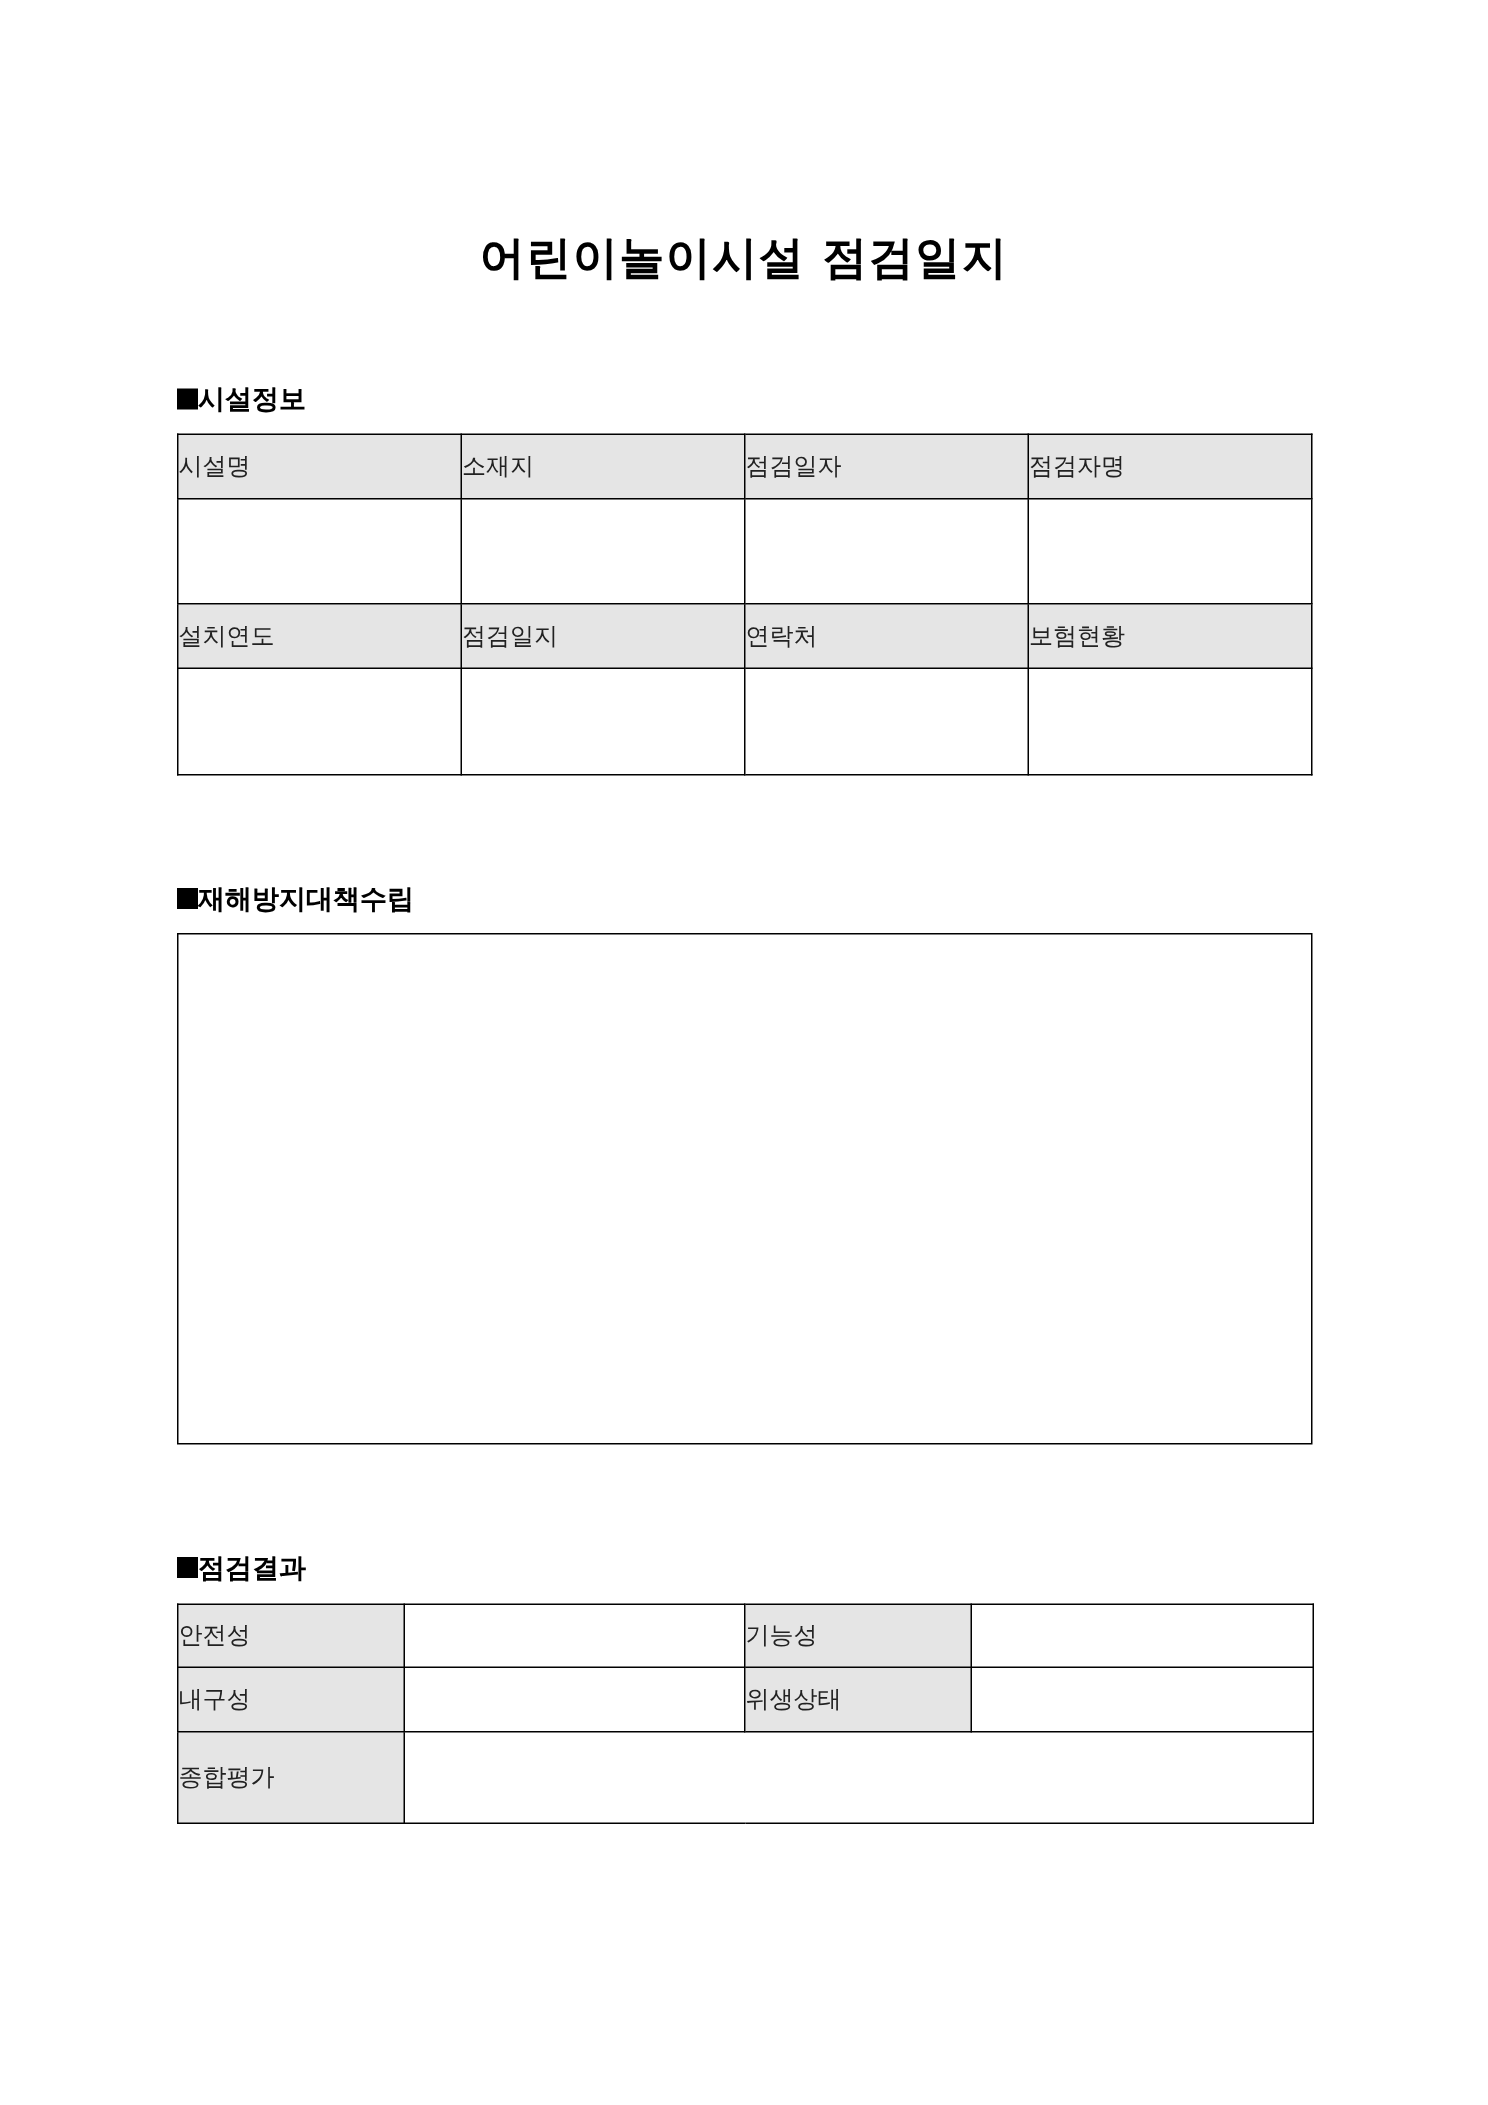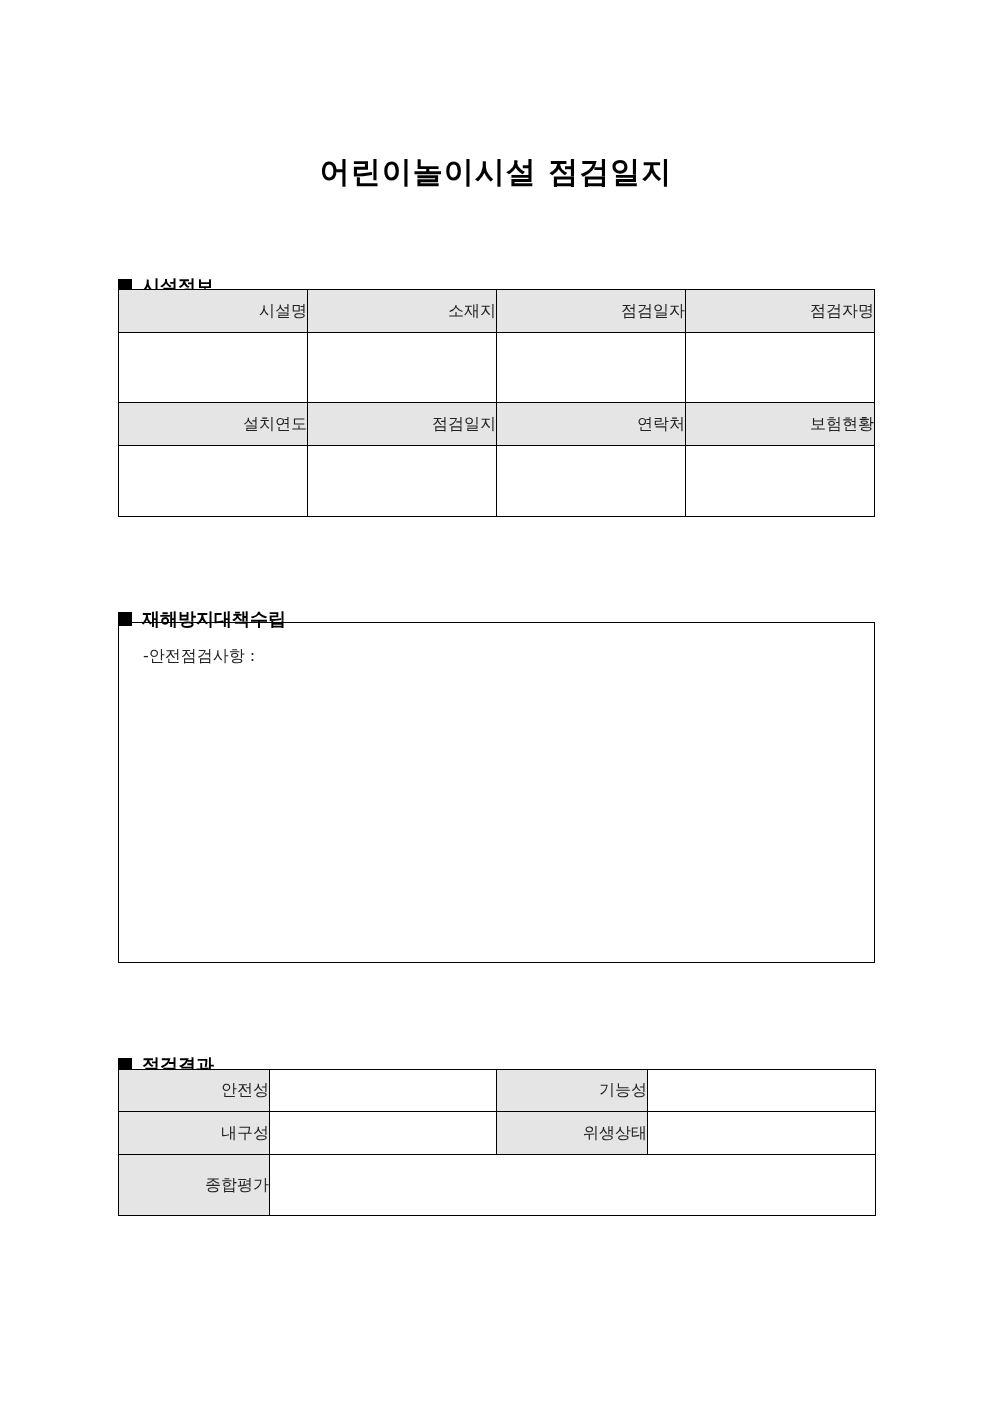--- a/index.html
+++ b/index.html
@@ -11,7 +11,7 @@
   }
   .section-head {
     position: absolute; left: 118px; font-size: 18px; font-weight: bold;
-    display: flex; align-items: center; gap: 10px; margin-top: 20px;
+    display: flex; align-items: center; 
   }
   .square { display: inline-block; width: 14px; height: 14px; background: #000; }
   table.grid {

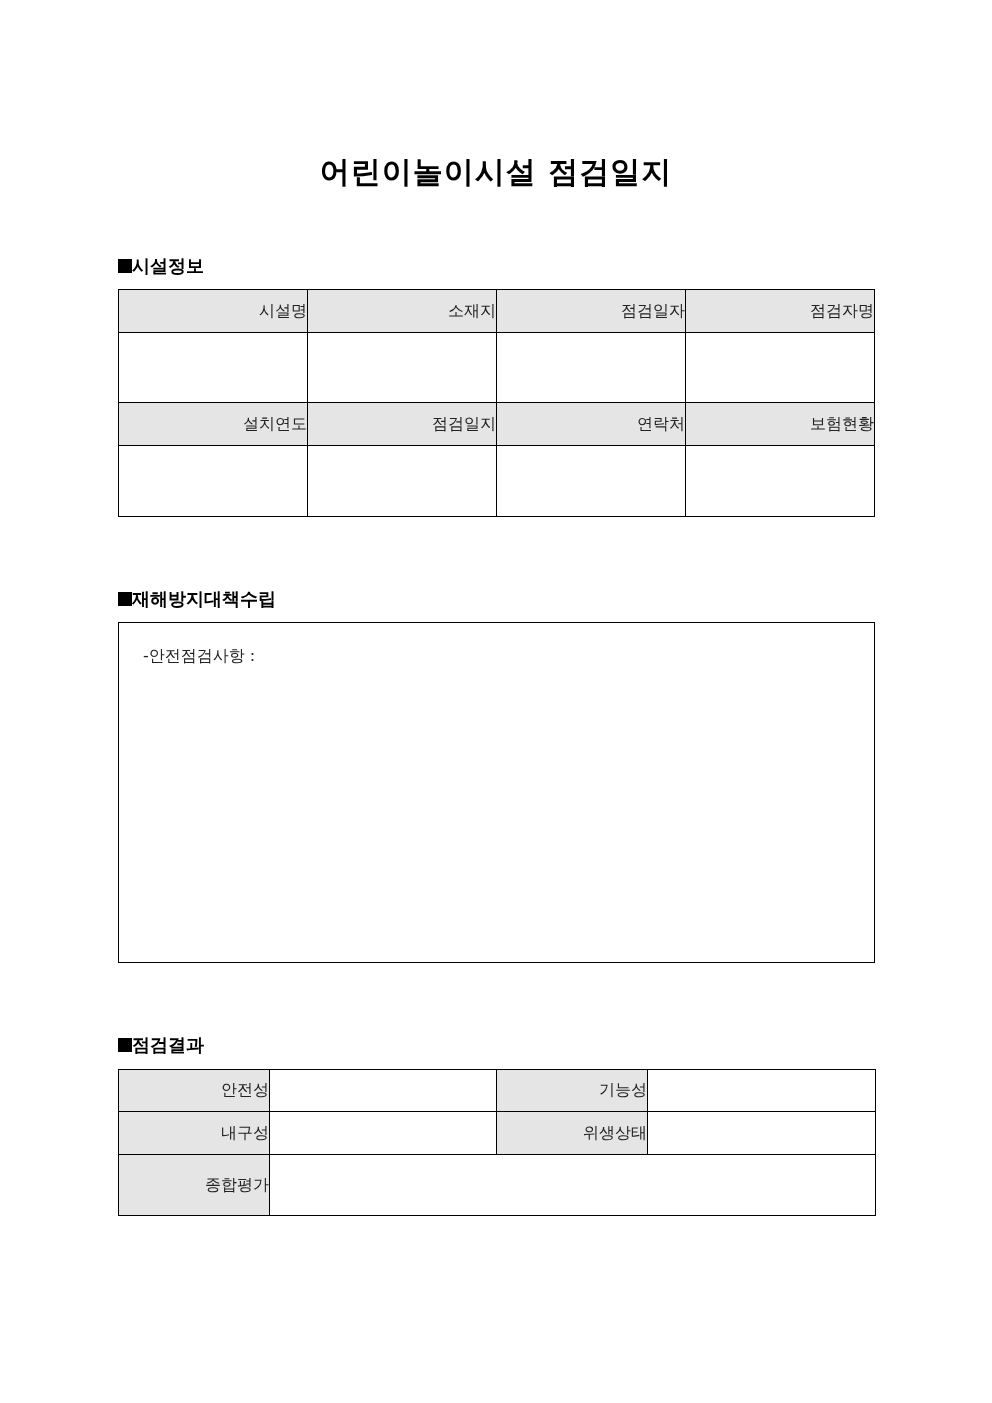--- a/index.html
+++ b/index.html
@@ -19,7 +19,7 @@
     border-collapse: collapse; table-layout: fixed;
   }
   table.grid td {
-    border: 1.5px solid #000; text-align: right; vertical-align: middle;
+    border: 1.5px solid #000; text-align: left; vertical-align: middle;
     font-size: 16px; color: #222;
   }
   td.hdr { background: #e5e5e5; }

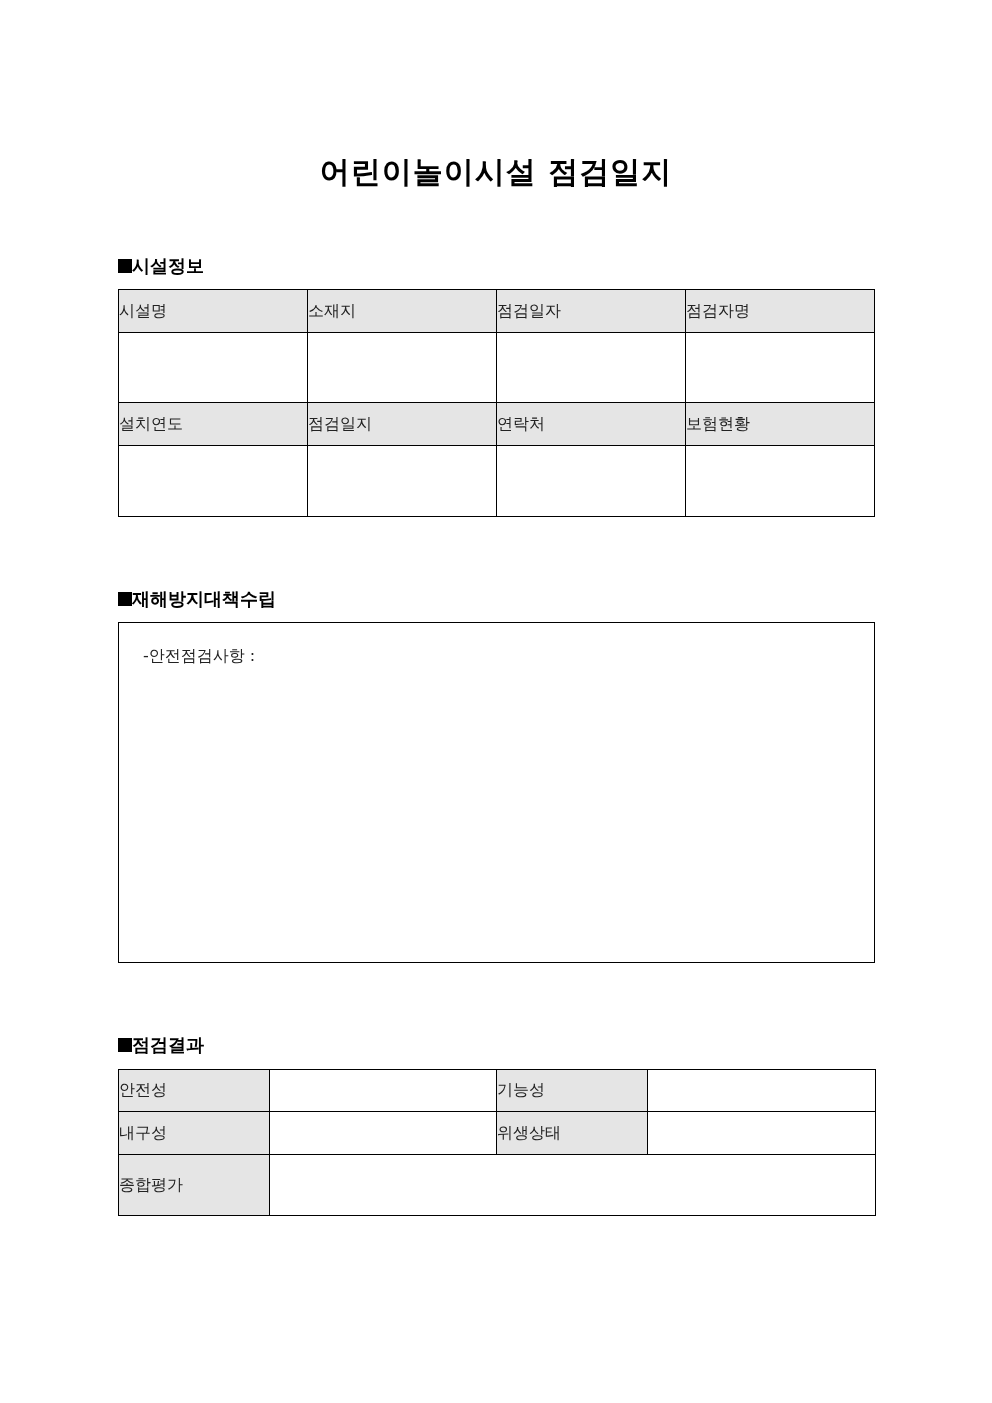--- a/index.html
+++ b/index.html
@@ -74,10 +74,6 @@
 </div>
 
 <div class="box">
-  <div class="line">
-    <span>-안전점검사항 :</span>
-    <span></span>
-  </div>
 </div>
 
 <div class="section-head" style="top:1033px;">

